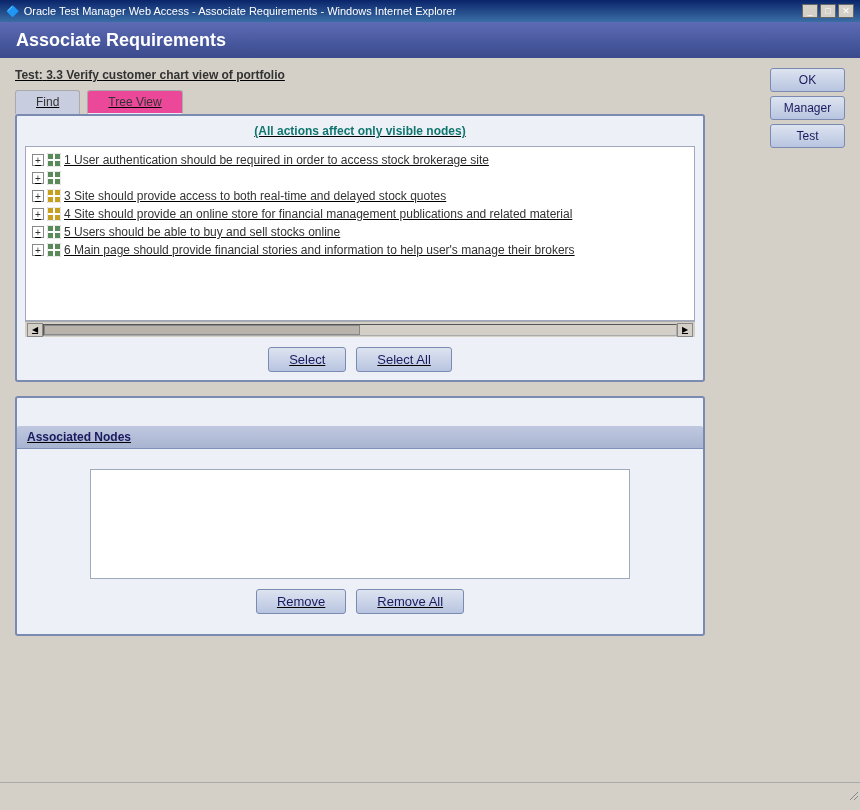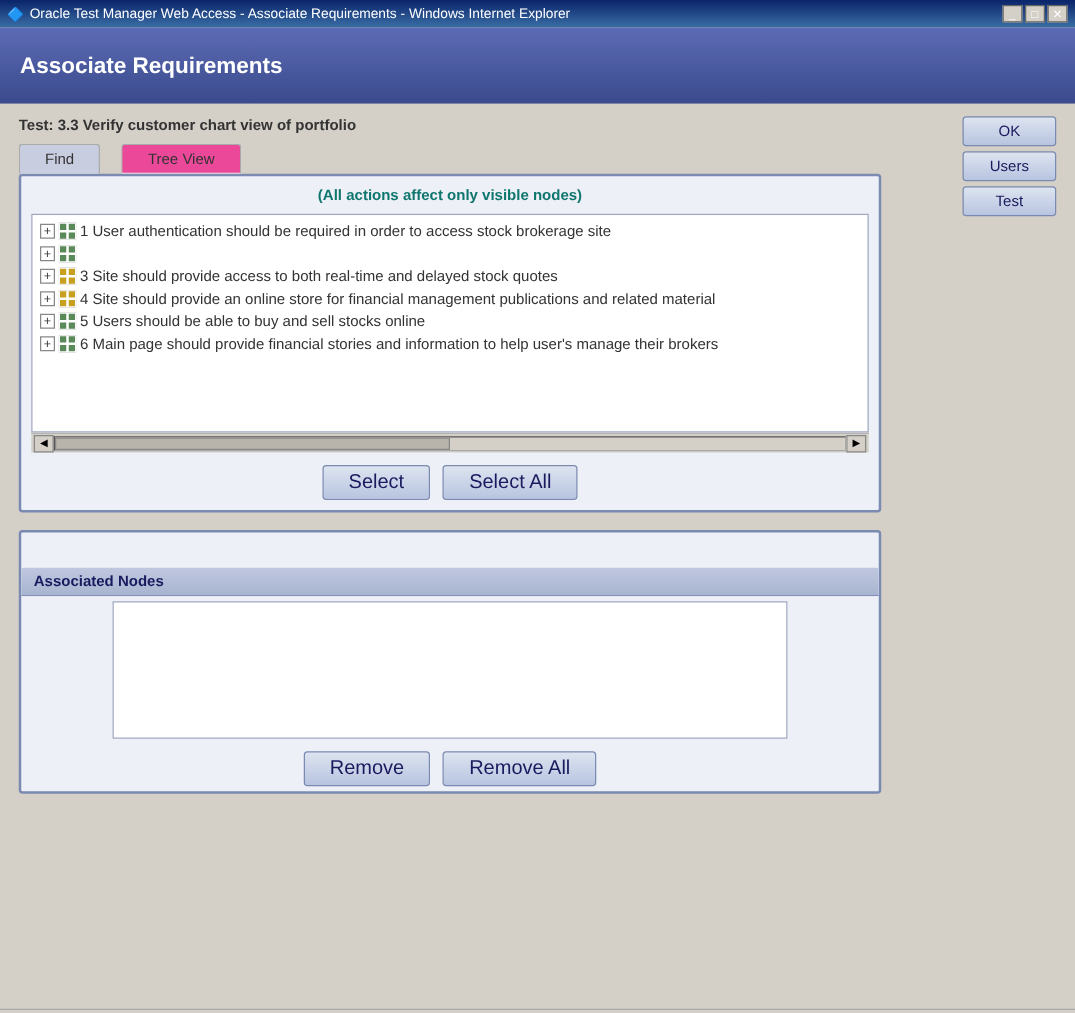--- a/index.html
+++ b/index.html
@@ -51,7 +51,7 @@
       font-size: 18px;
       font-weight: bold;
       padding: 8px 16px;
-      height: 61px;
+      height: 36px;
       display: flex;
       align-items: center;
     }

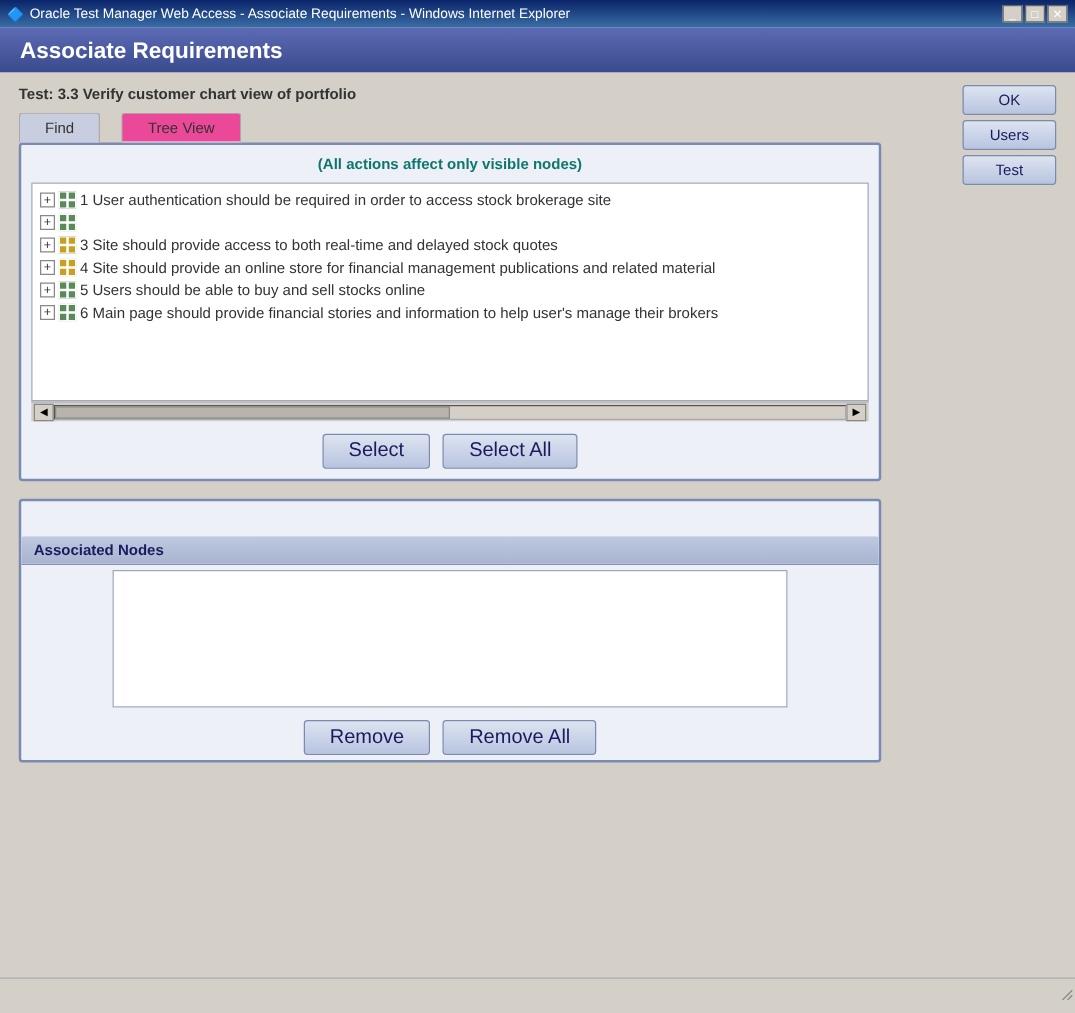--- a/index.html
+++ b/index.html
@@ -305,7 +305,7 @@
   <span>Associate Requirements</span>
 </div>
 
-<div class="main-content" style="height: 744px;">
+<div class="main-content" style="height: 744px; text-decoration: underline;">
 
   <div class="test-label">
     <span>Test:</span>

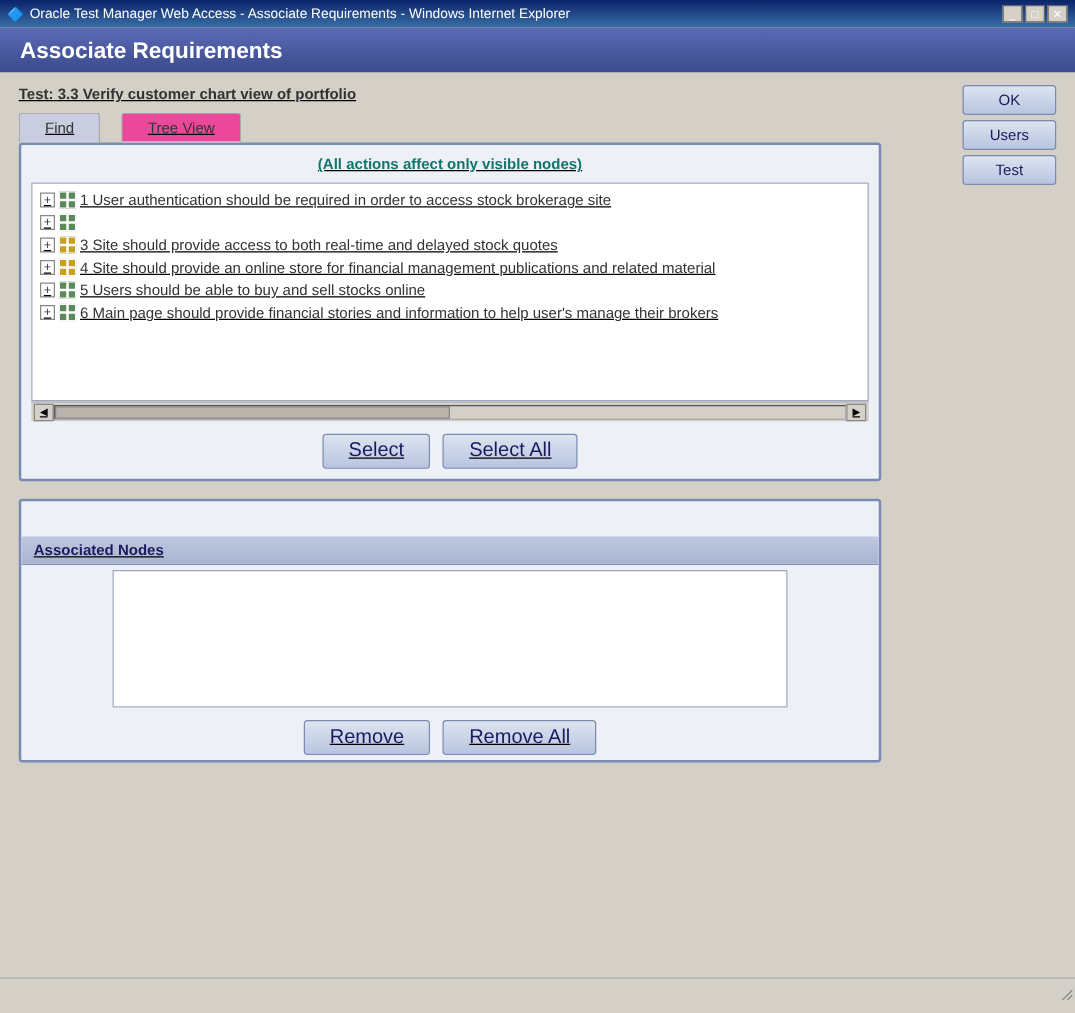--- a/index.html
+++ b/index.html
@@ -99,7 +99,7 @@
     
     .tab-container {
       display: flex;
-      gap: 17px;
+      gap: 7px;
       margin-bottom: 0;
     }
     .tab {

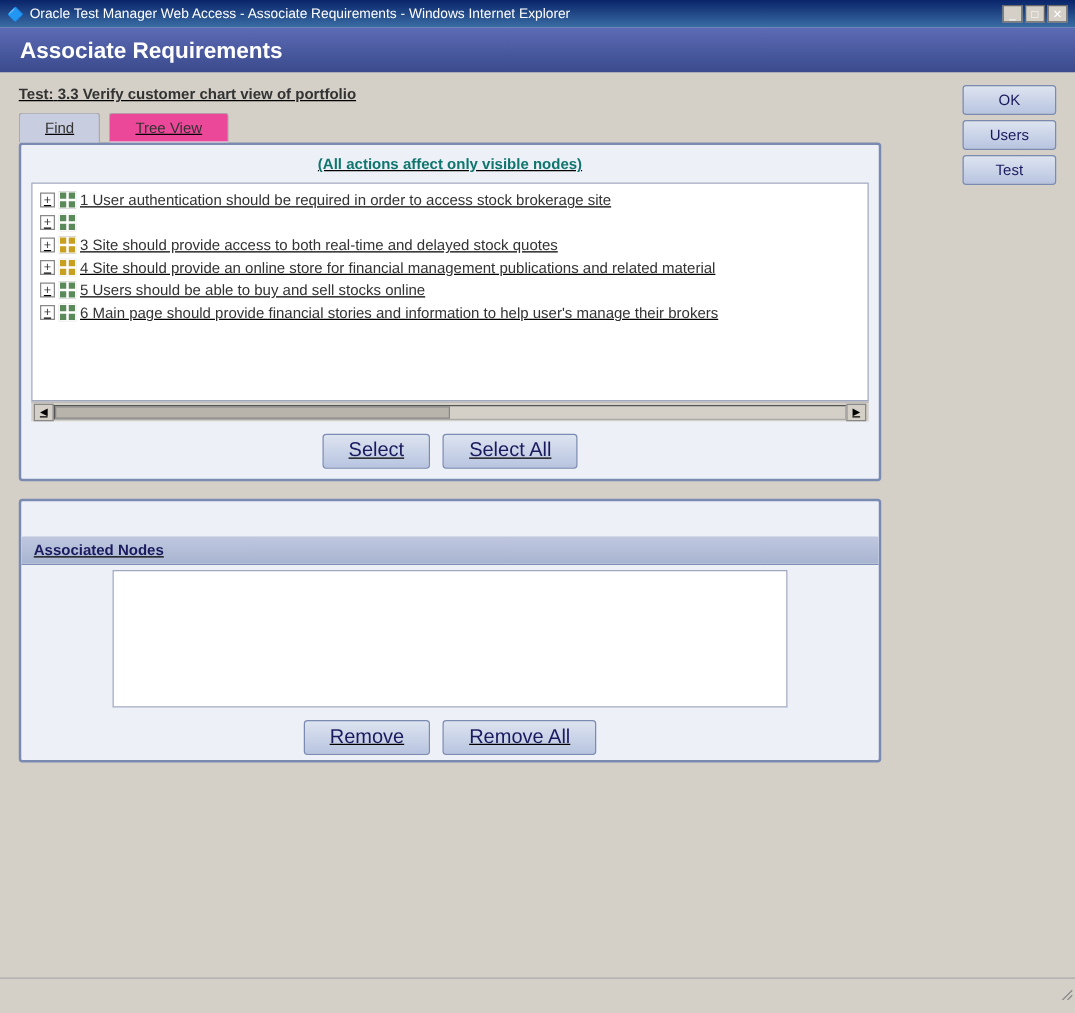--- a/index.html
+++ b/index.html
@@ -314,7 +314,7 @@
 
   <div class="side-buttons">
     <button class="side-btn">OK</button>
-    <button class="side-btn">Users</button>
+    <button class="side-btn">Manager</button>
     <button class="side-btn">Test</button>
   </div>
 

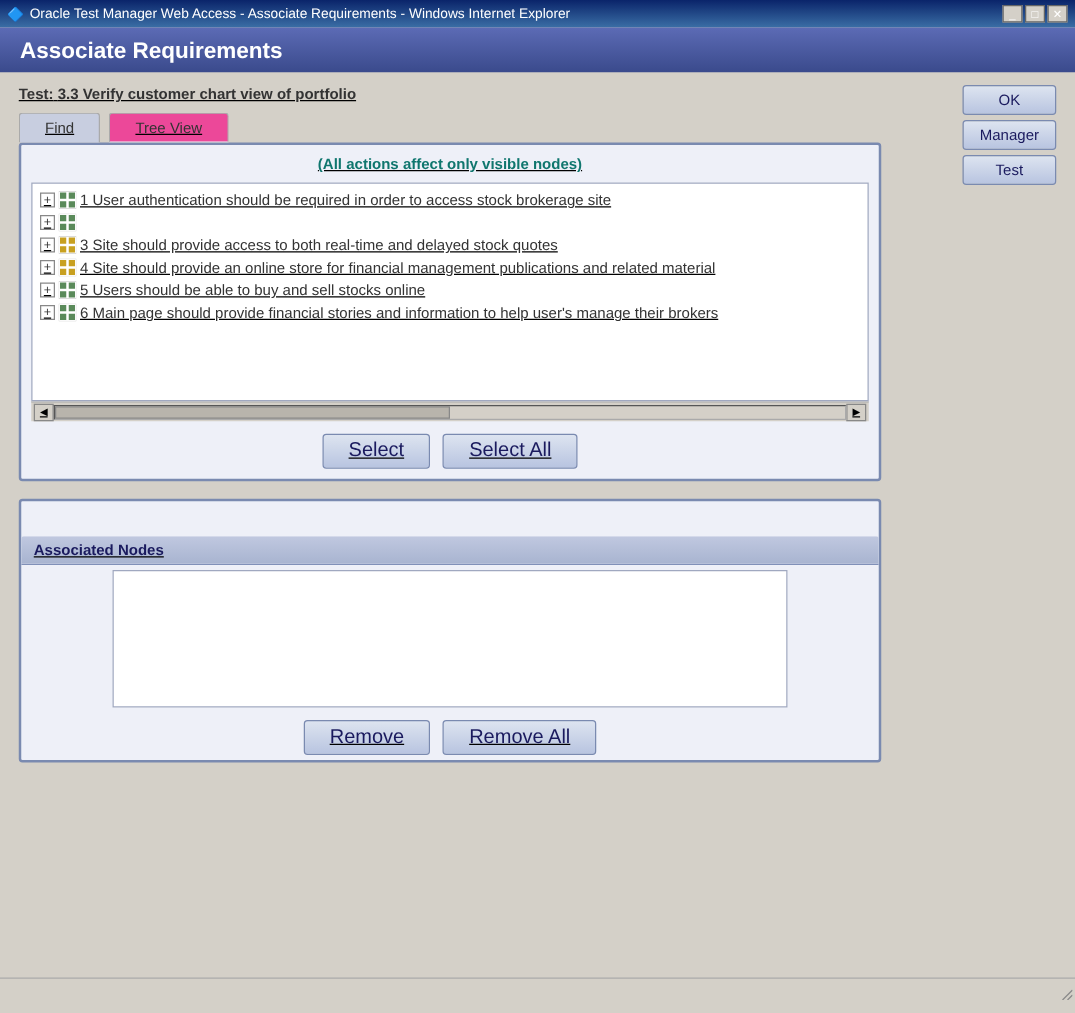--- a/index.html
+++ b/index.html
@@ -223,7 +223,7 @@
       border: 1px solid #7a8ab0;
       border-radius: 3px;
       color: #1a1a5e;
-      font-size: 16px;
+      font-size: 13px;
       cursor: pointer;
     }
 

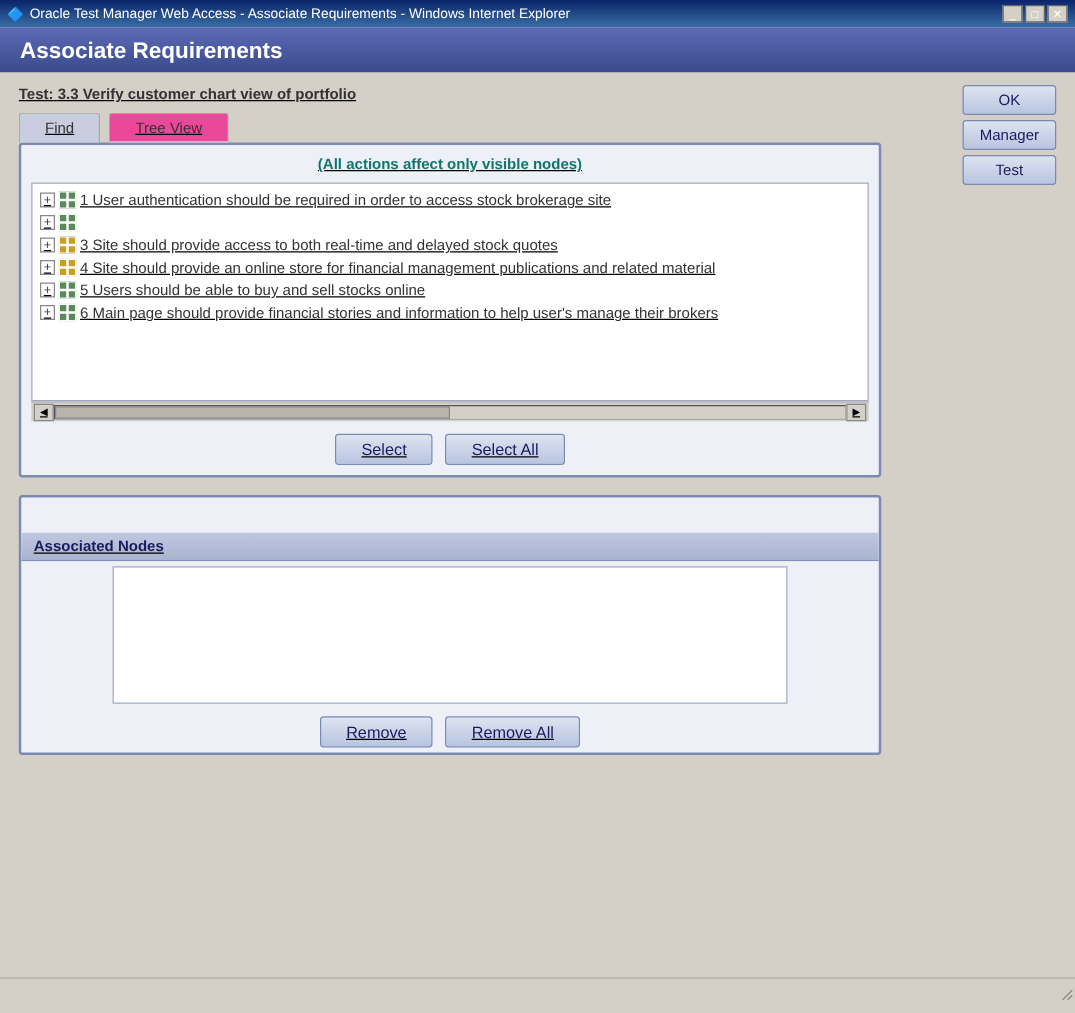--- a/index.html
+++ b/index.html
@@ -246,7 +246,7 @@
       margin-top: 28px;
     }
     .assoc-panel-body {
-      padding: 4px;
+      padding: 20px;
     }
     .assoc-list {
       border: 1px solid #a0a8c0;

